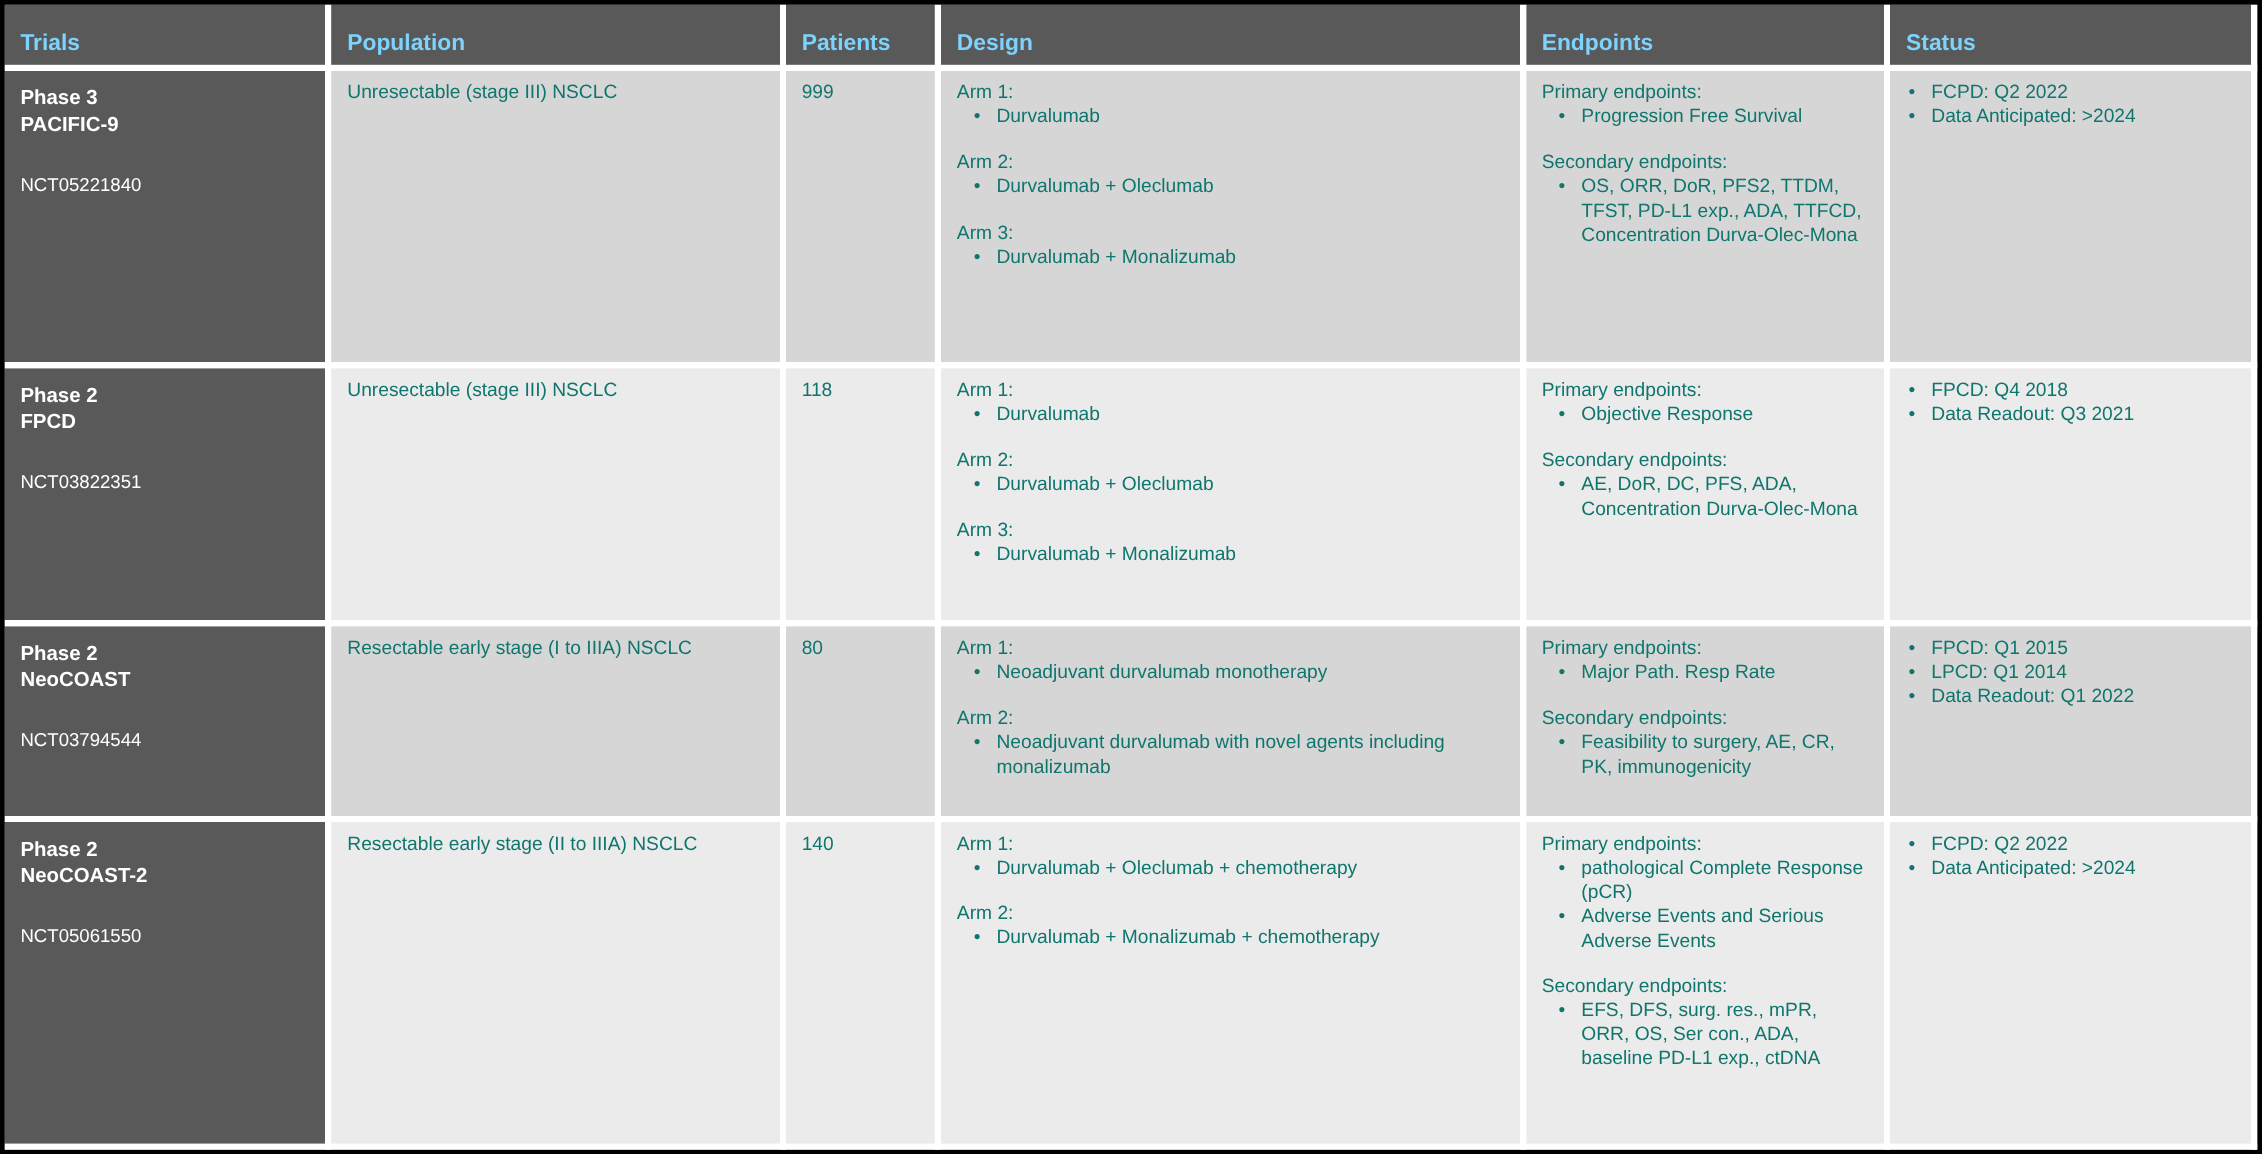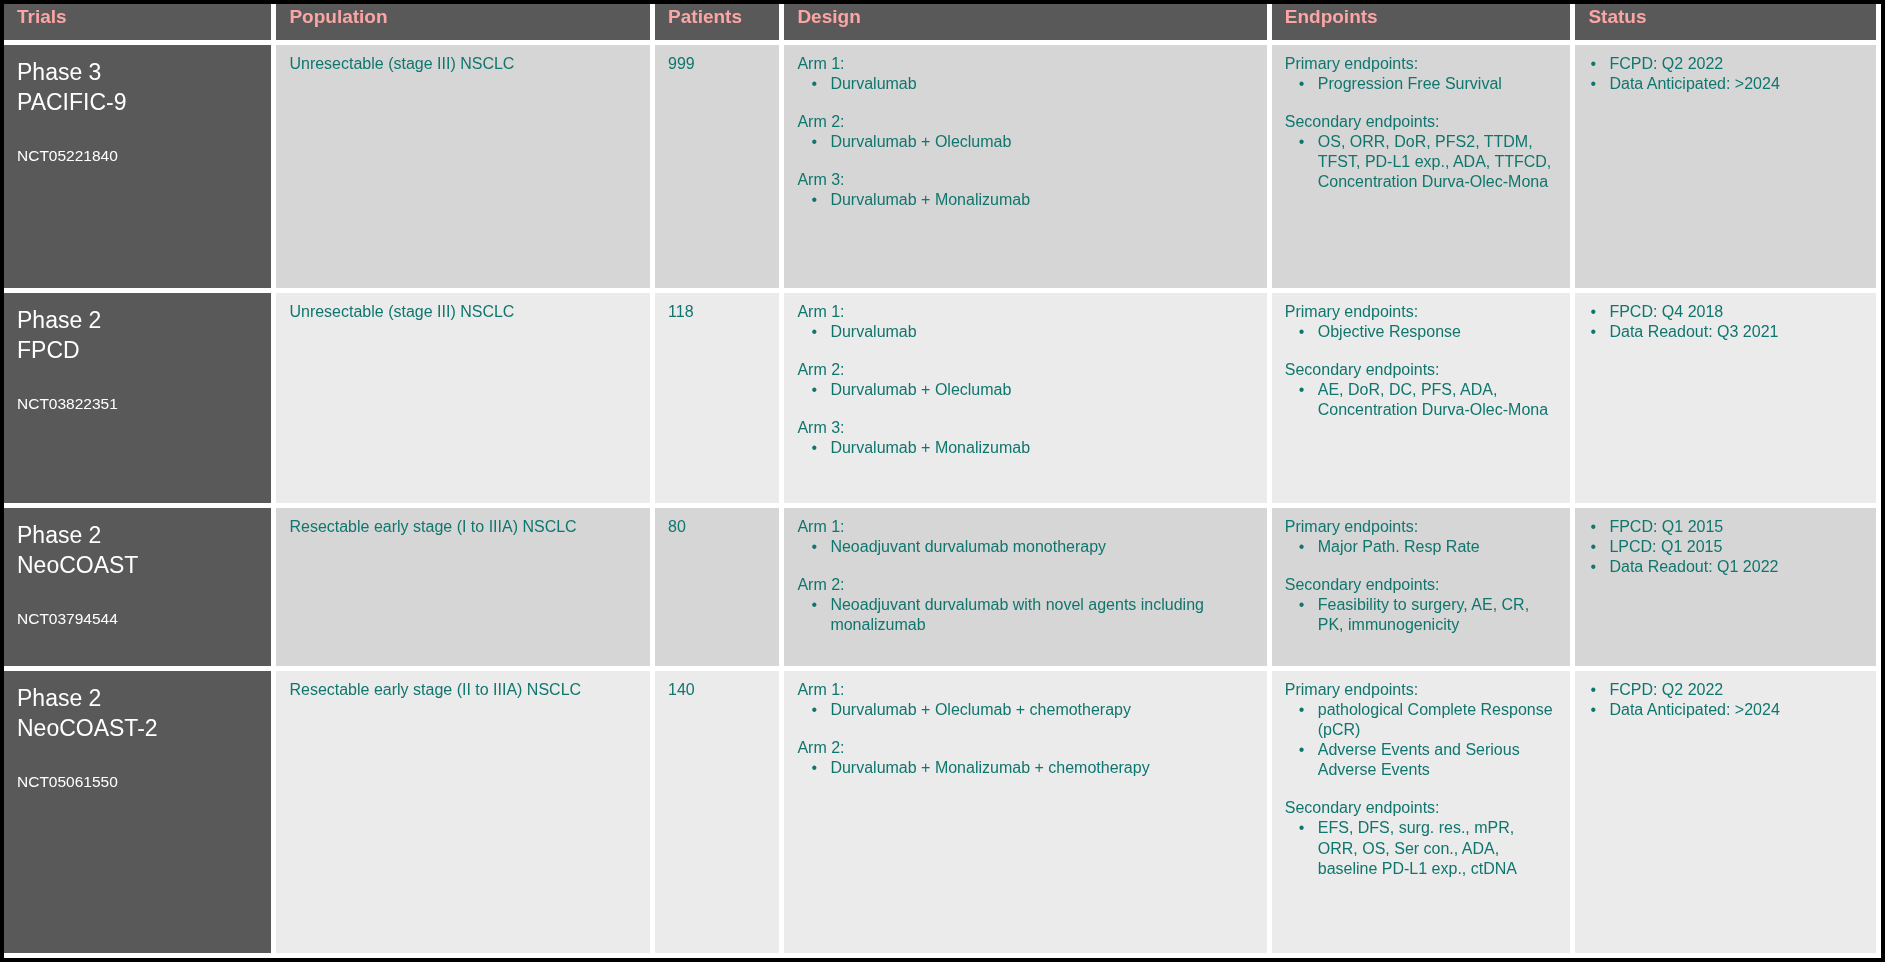--- a/index.html
+++ b/index.html
@@ -31,10 +31,10 @@
 
   th.header-cell {
     background: #595959;
-    color: #fca5a5;
+    color: #7dd3fc;
     font-size: 19px;
     font-weight: bold;
-    padding-top: 2px;
+    padding-top: 22px;
     padding-bottom: 6px;
     height: 38px;
   }

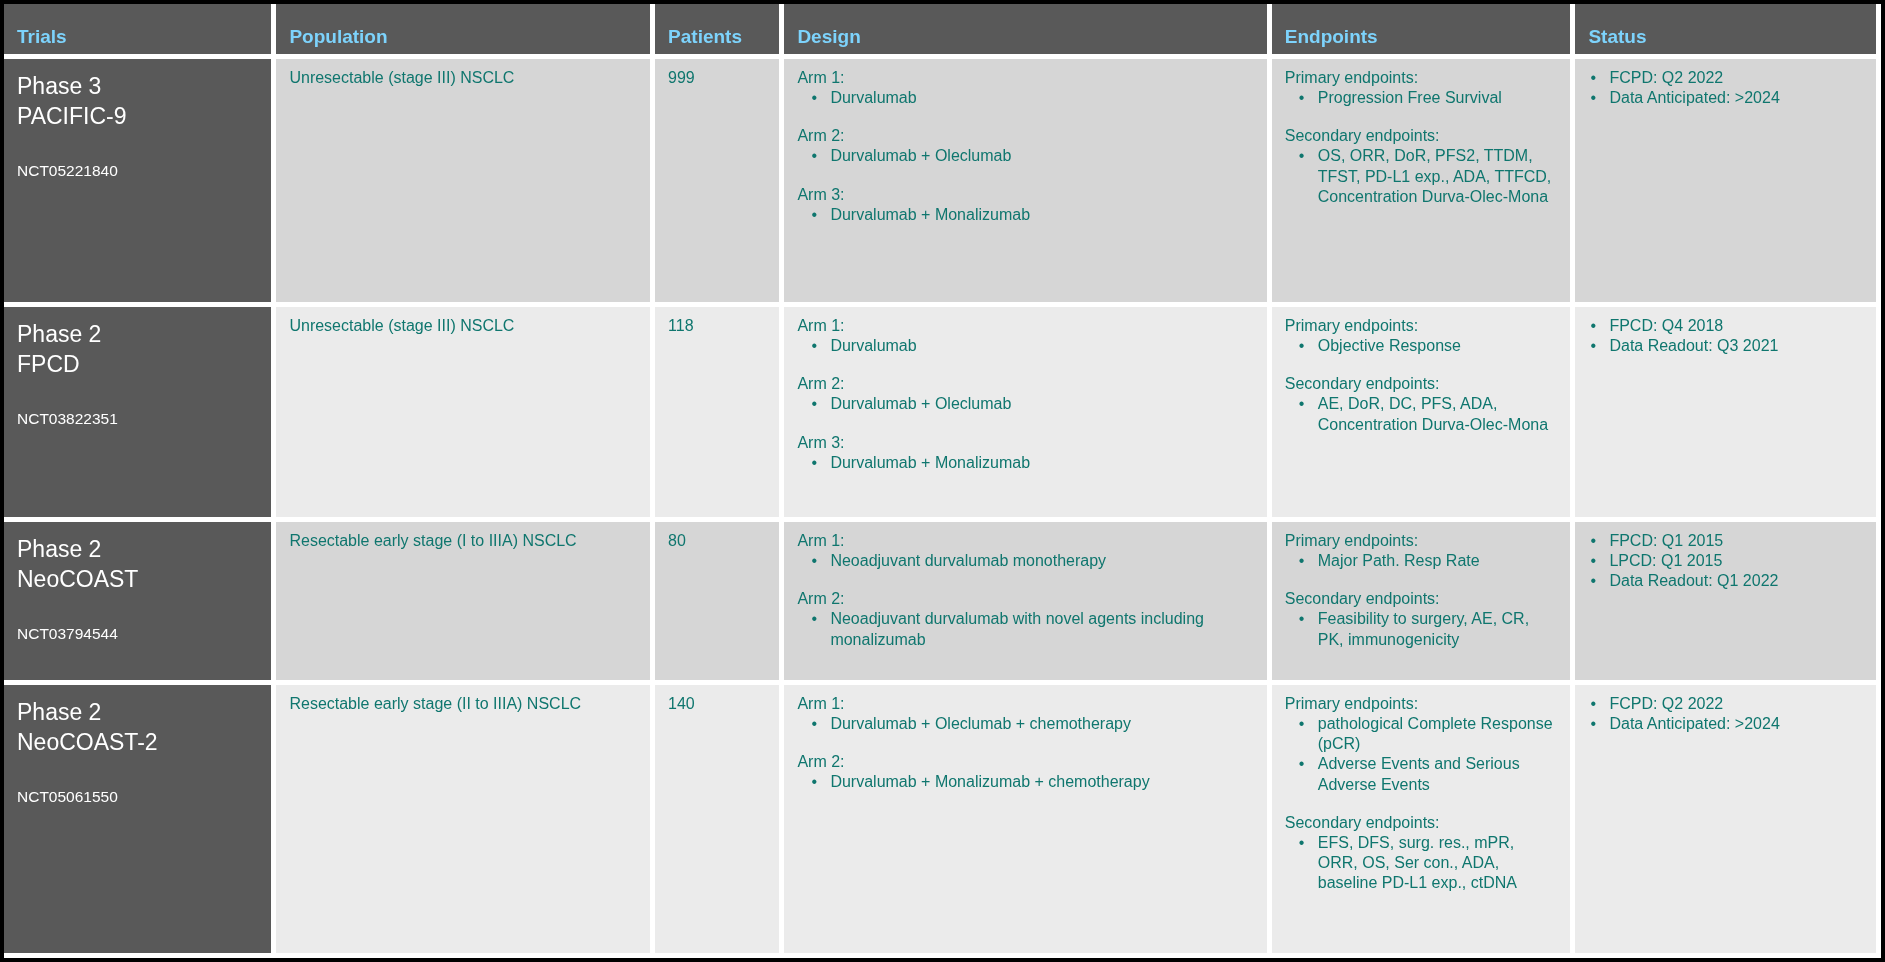--- a/index.html
+++ b/index.html
@@ -56,9 +56,9 @@
   }
 
   .trial-phase, .trial-name {
-    font-size: 23px;
+    font-size: 17px;
     line-height: 1.32;
-    font-weight: normal;
+    font-weight: bold;
   }
 
   .trial-nct {

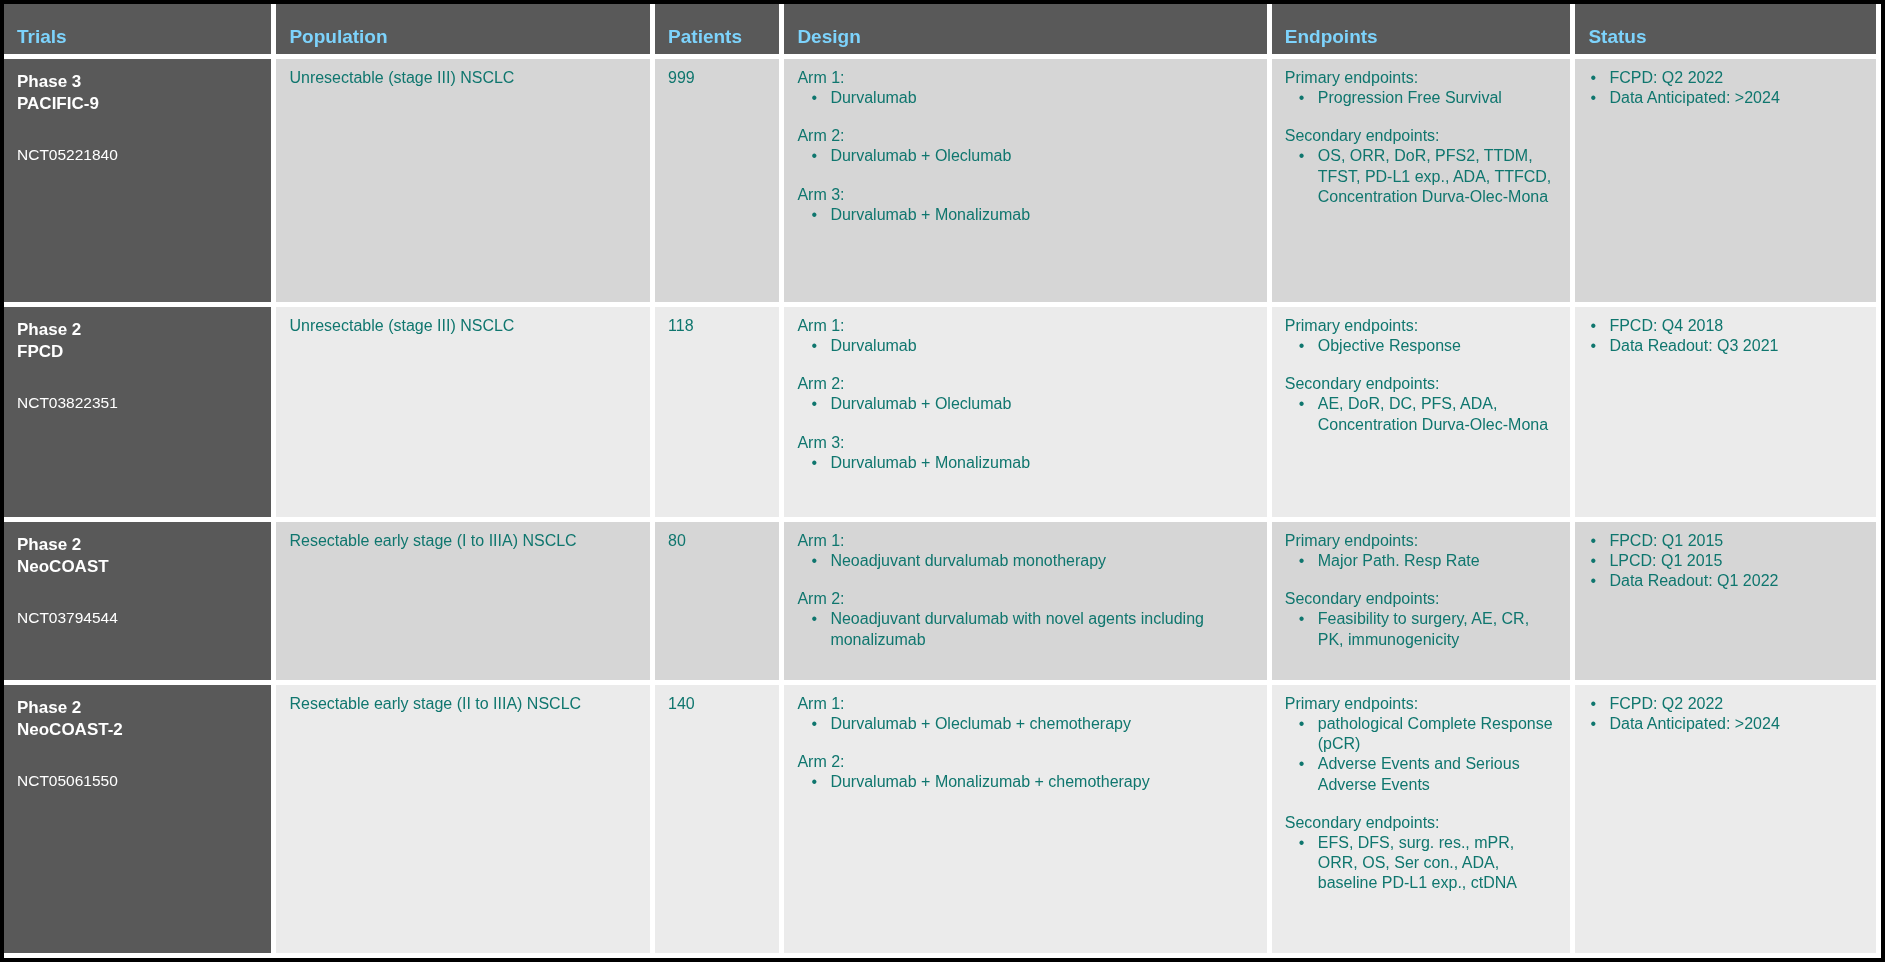--- a/index.html
+++ b/index.html
@@ -288,7 +288,7 @@
                 <span class="t">FPCD: Q1 2015</span>
               </li>
             <li>
-                <span class="t">LPCD: Q1 2015</span>
+                <span class="t">LPCD: Q1 2014</span>
               </li>
             <li>
                 <span class="t">Data Readout: Q1 2022</span>

